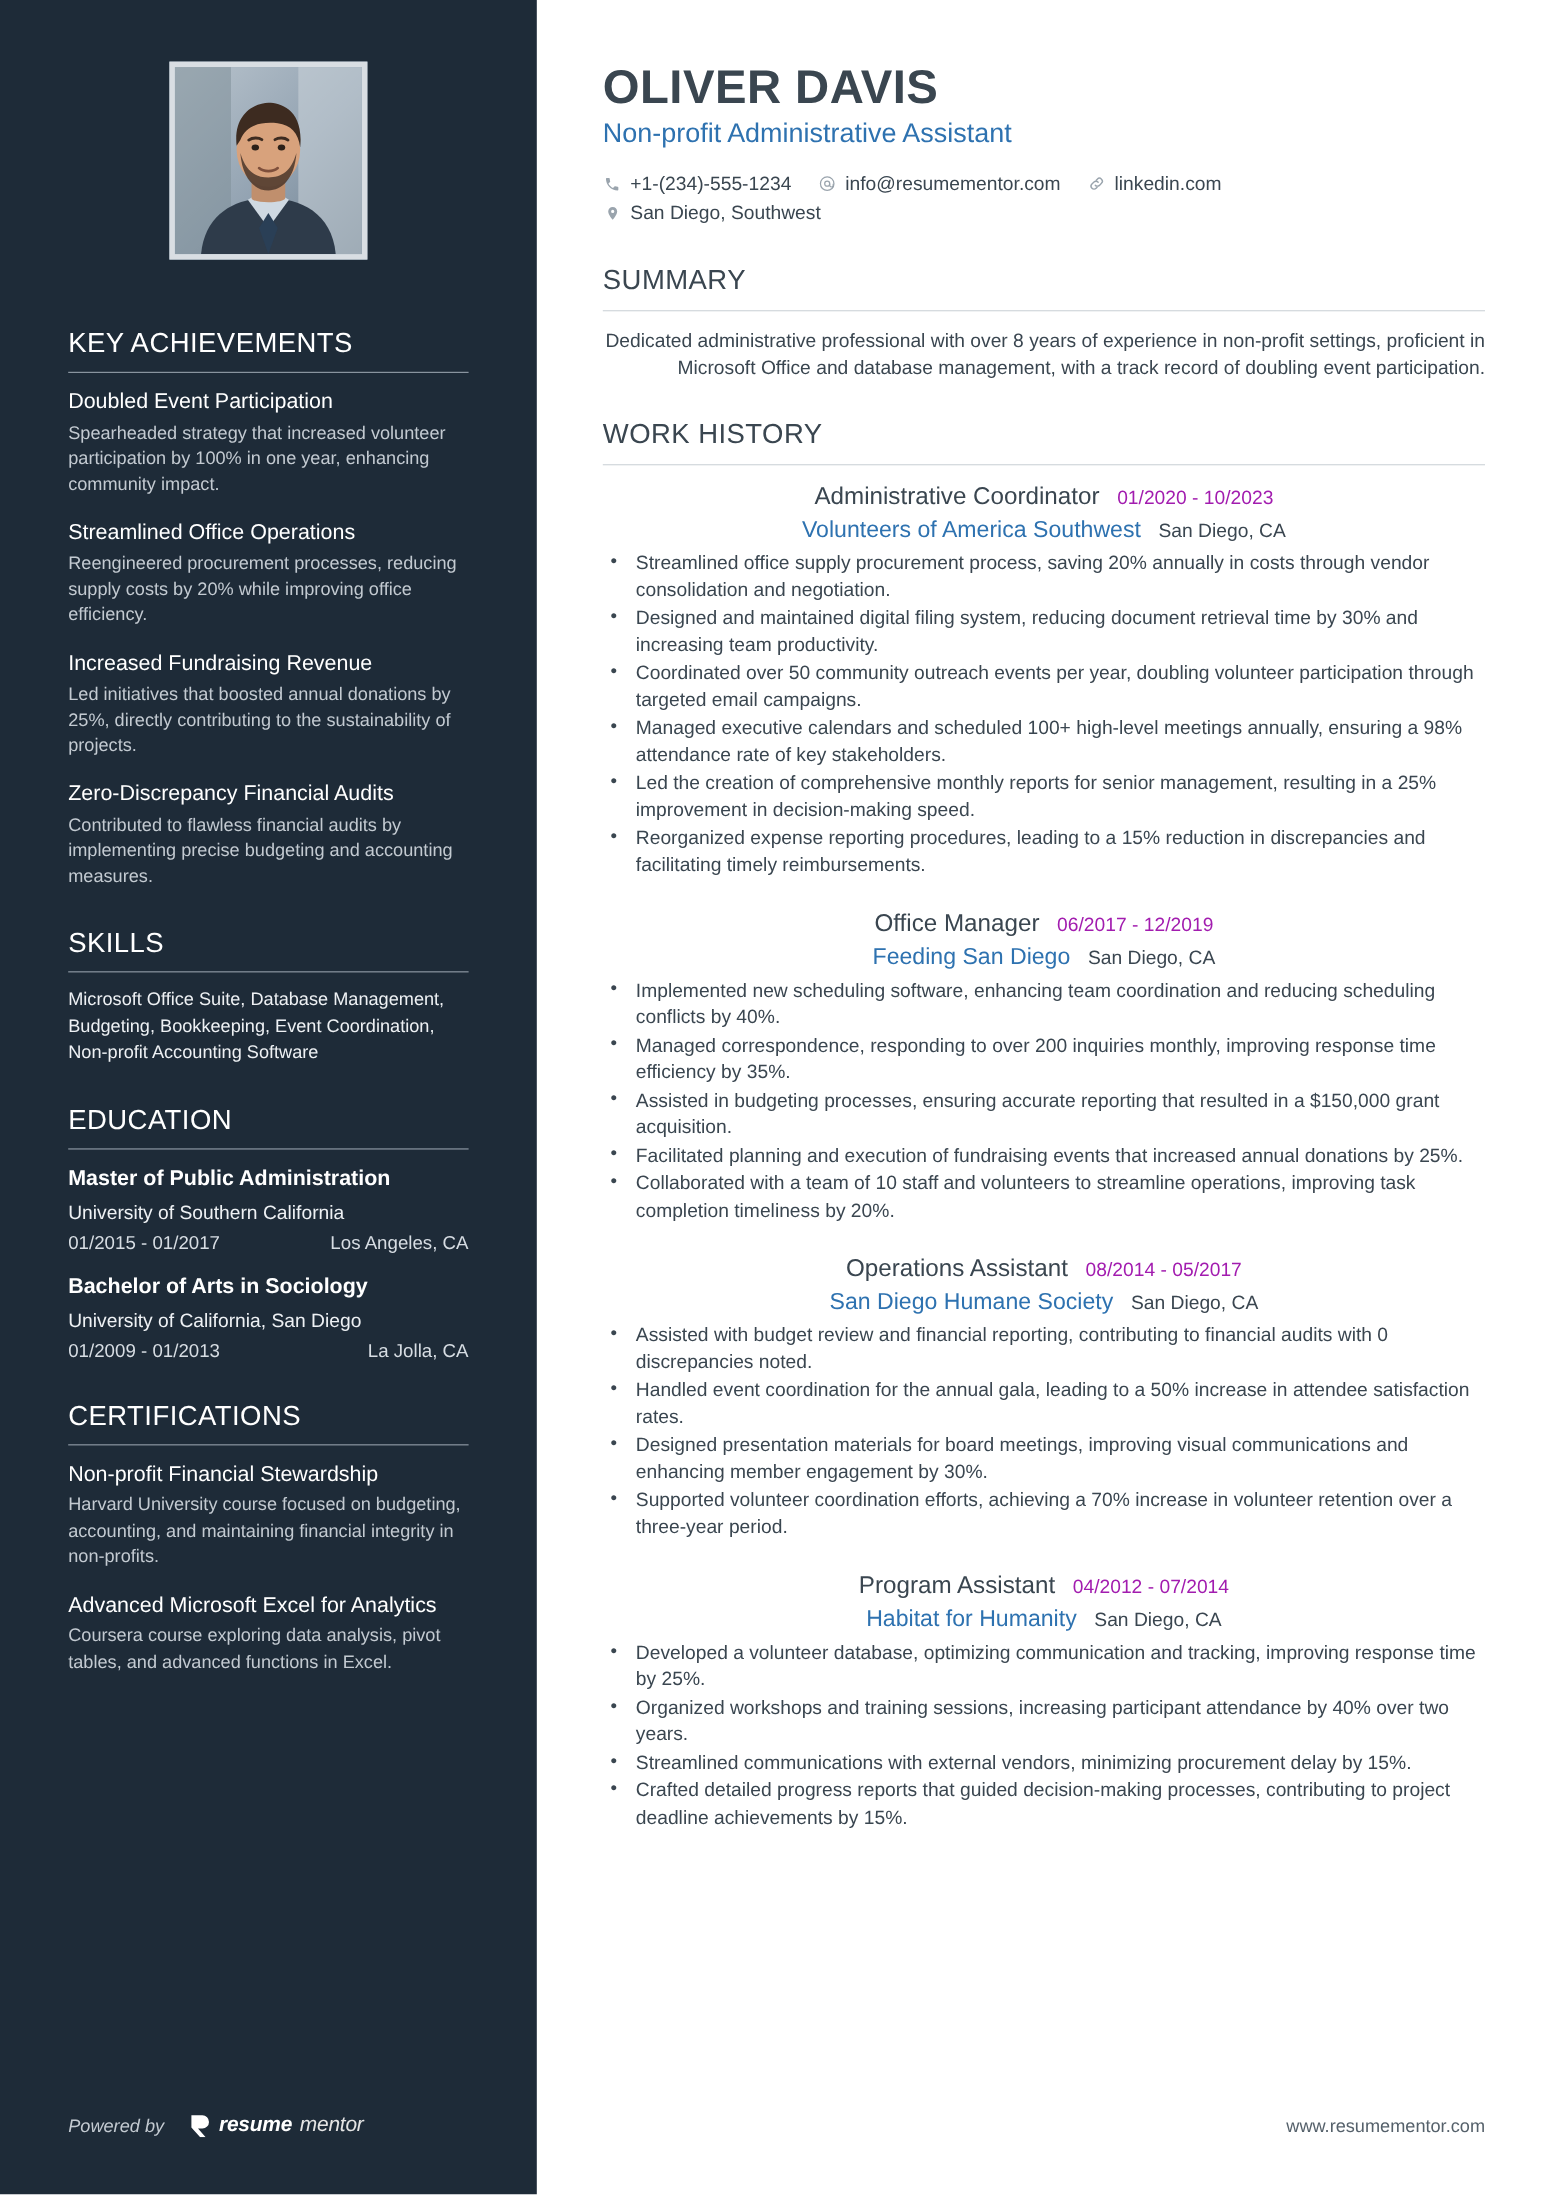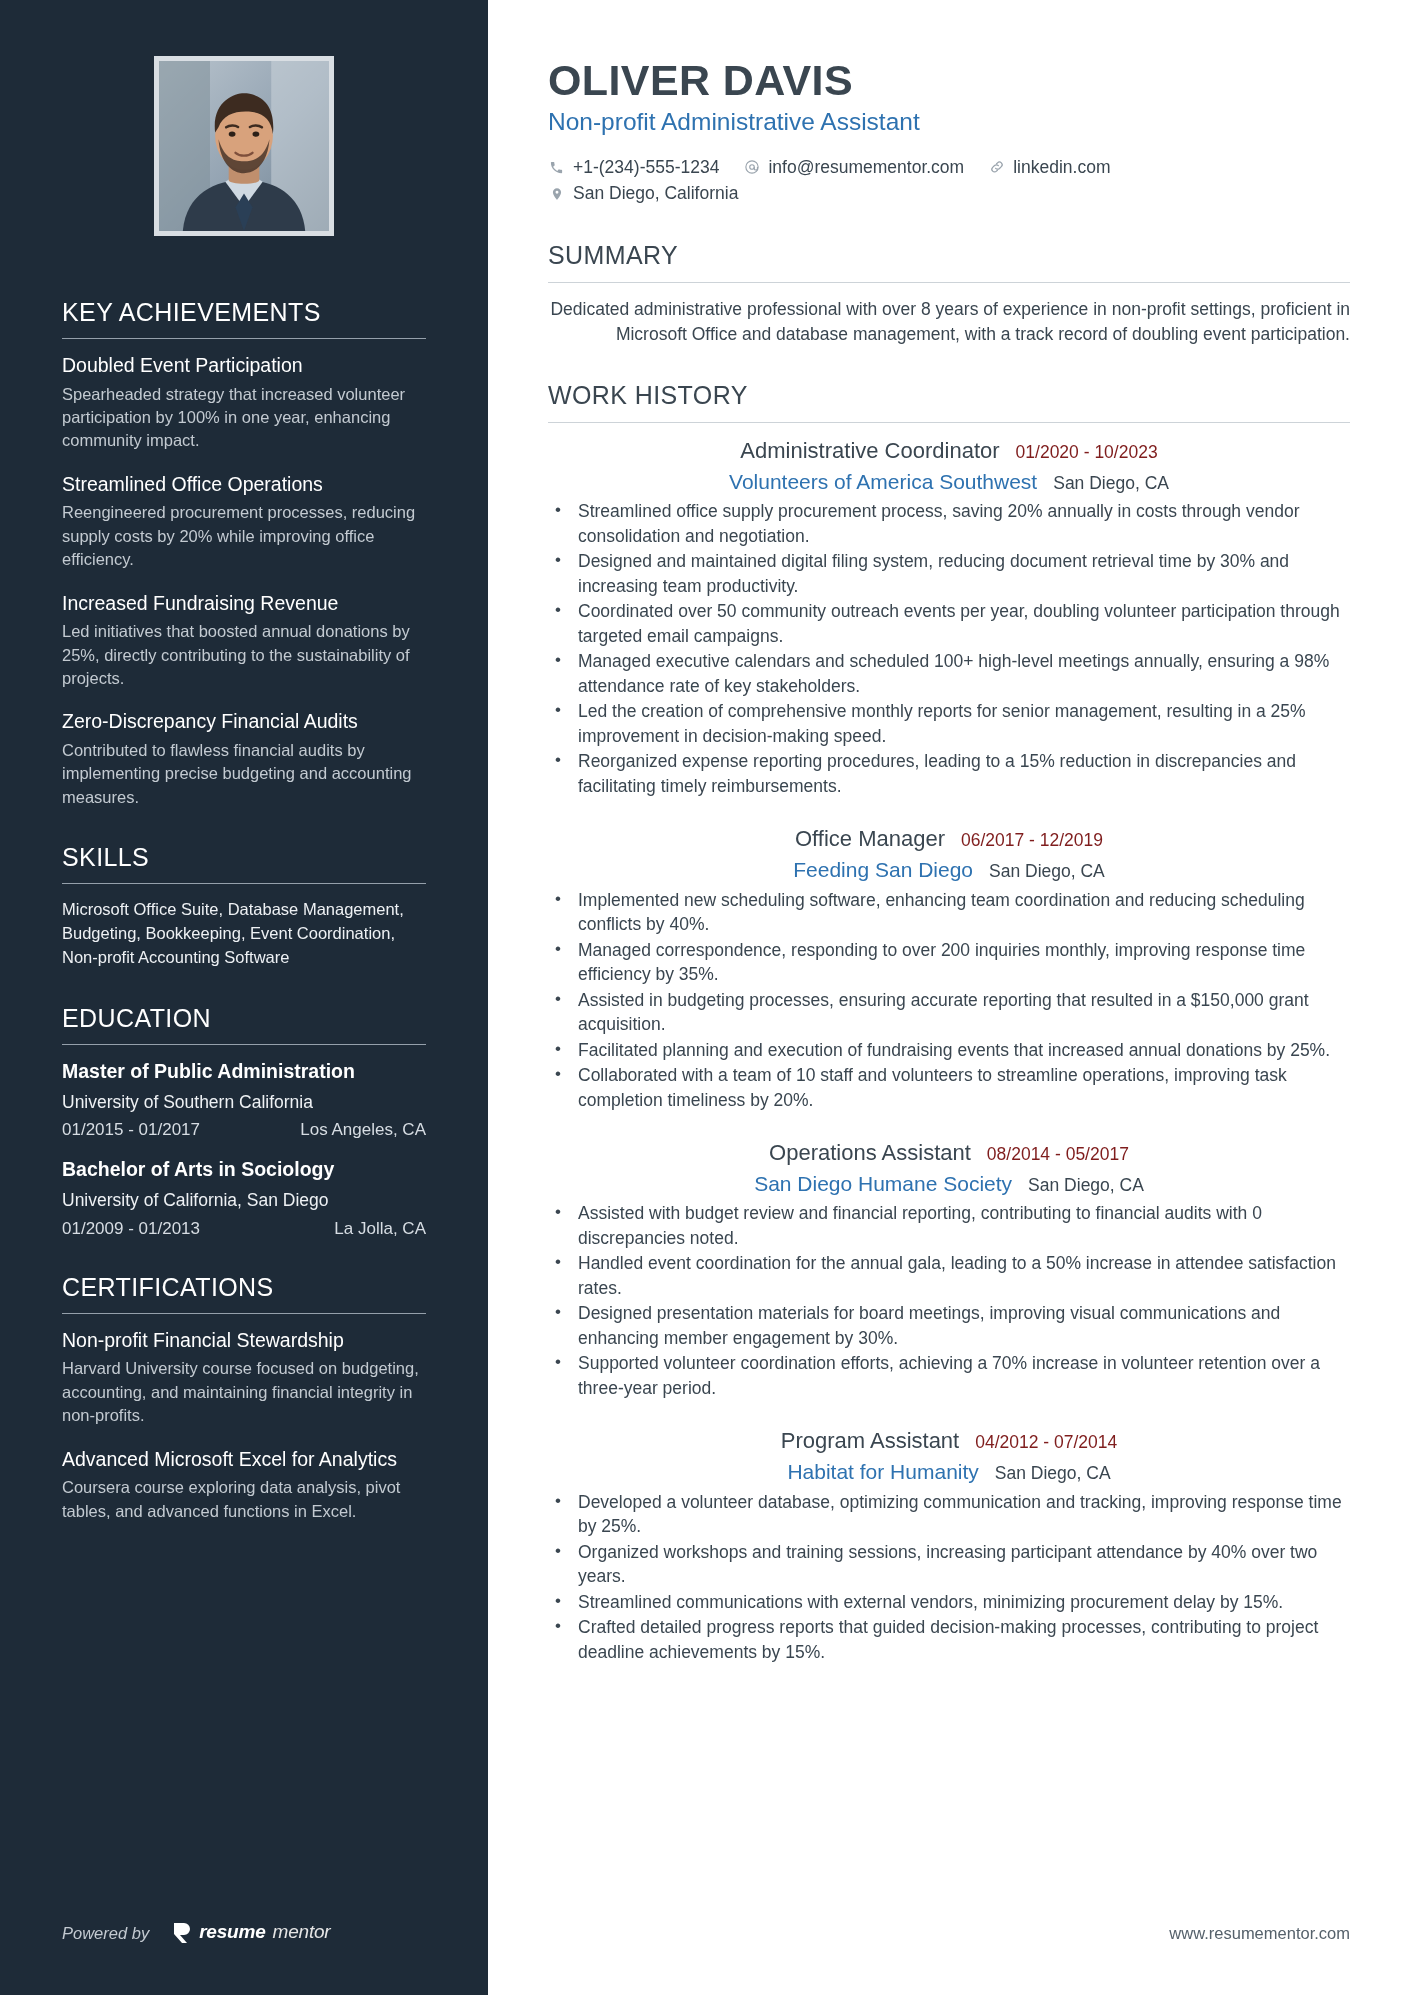--- a/index.html
+++ b/index.html
@@ -410,7 +410,7 @@
                   <path d="M12 2C8.1 2 5 5.1 5 9c0 5.2 7 13 7 13s7-7.8 7-13c0-3.9-3.1-7-7-7zm0 9.5A2.5 2.5 0 1 1 12 6.5a2.5 2.5 0 0 1 0 5z"></path>
                 </svg>
             </span>
-            <span>San Diego, California</span>
+            <span>San Diego, Southwest</span>
           </span>
         </div>
       </div>

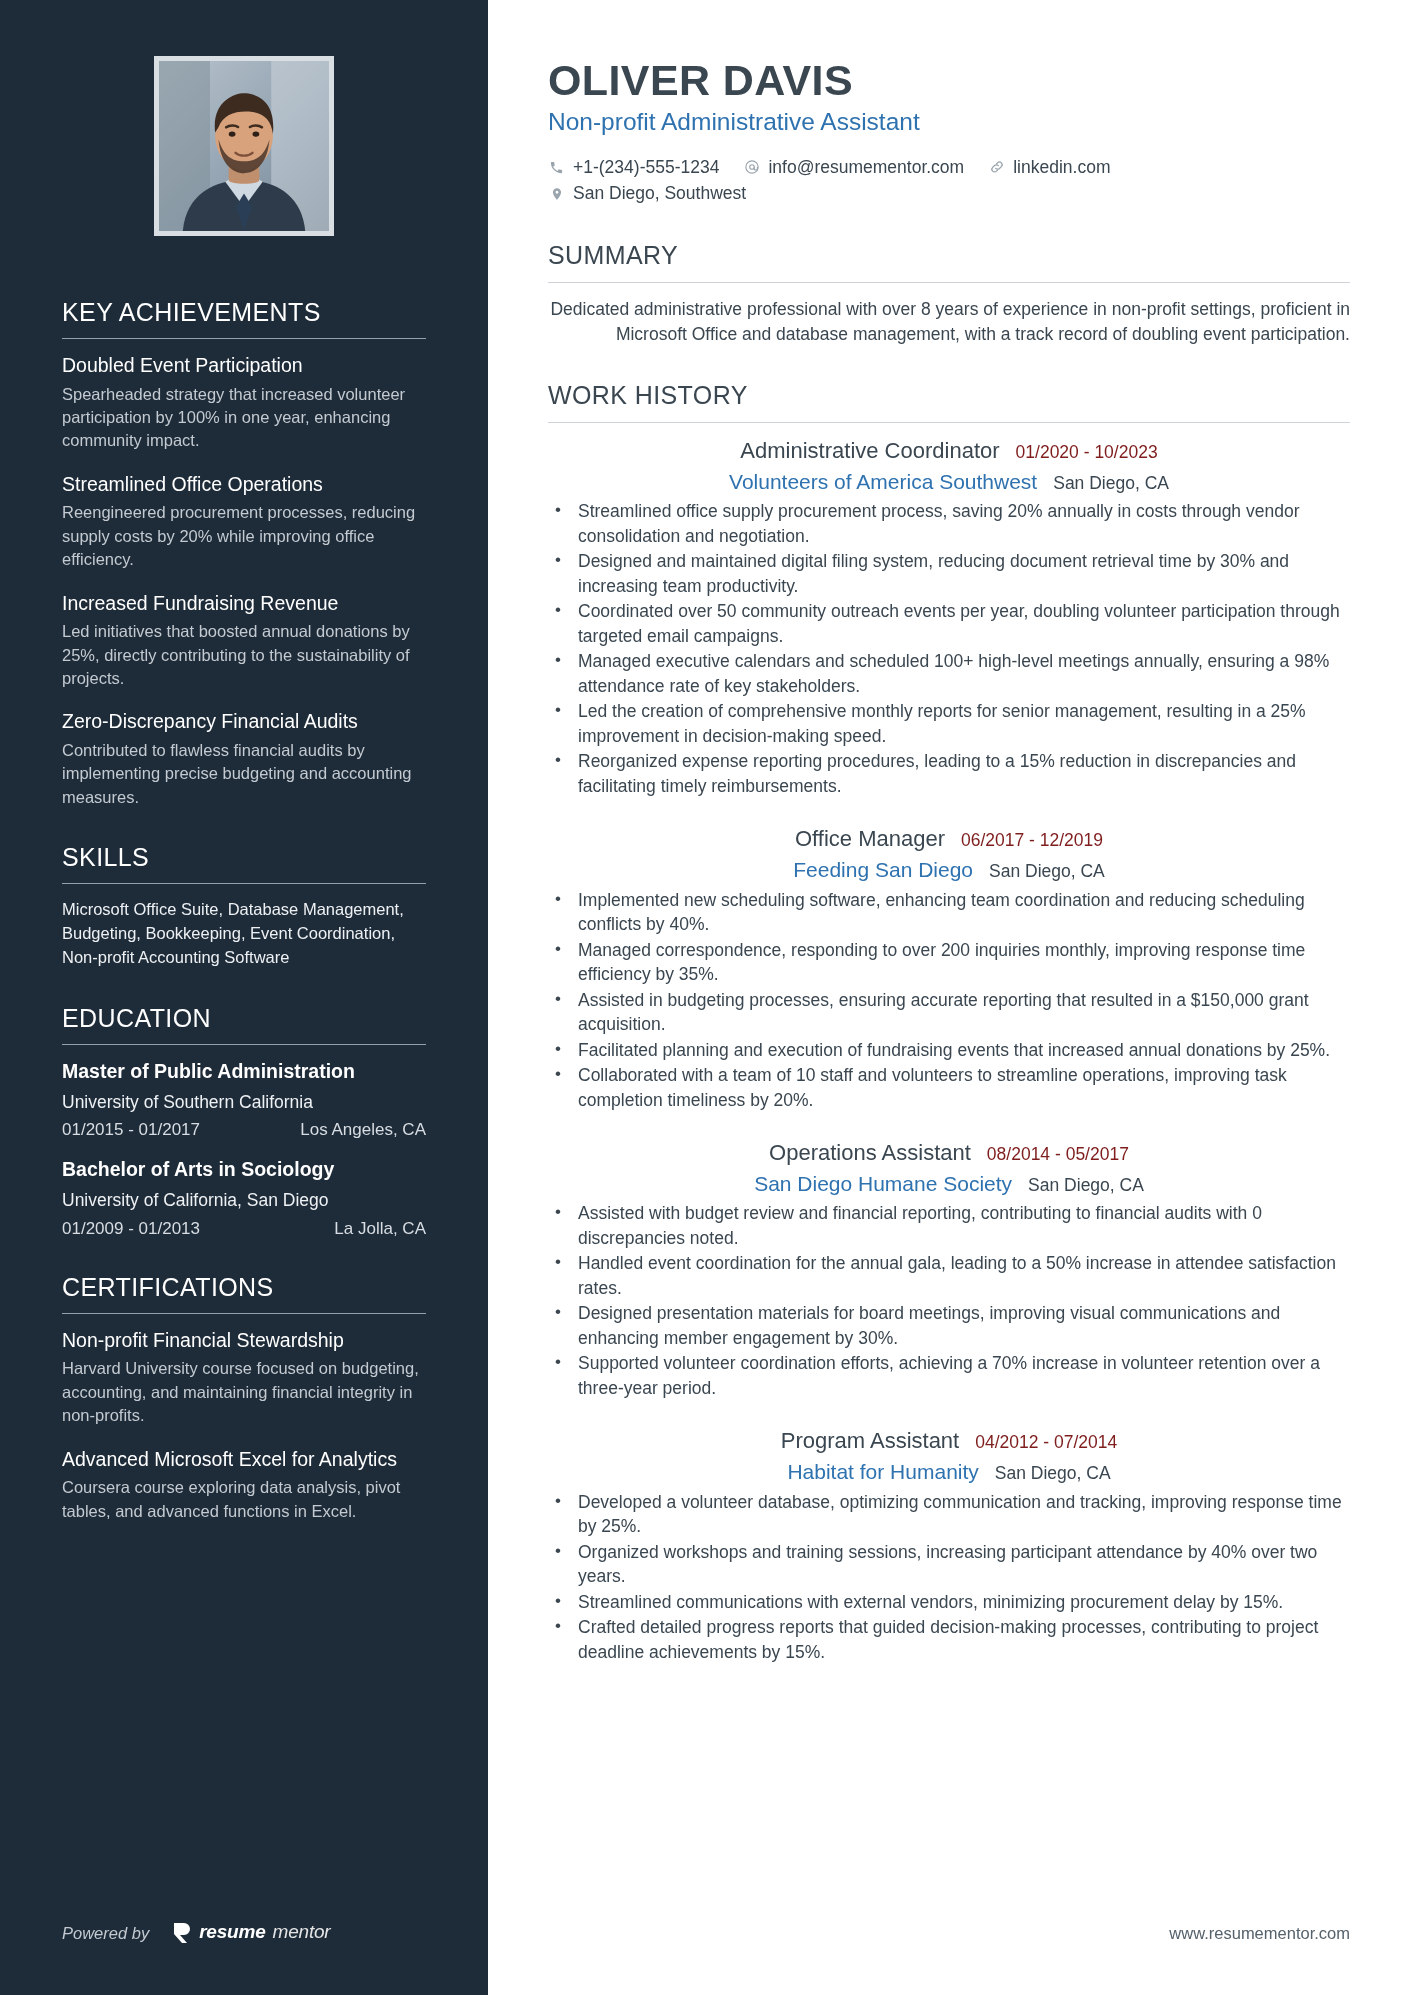--- a/index.html
+++ b/index.html
@@ -206,7 +206,7 @@
   }
   .job-dates {
     font-size: 17.5px;
-    color: #7f1d1d;
+    color: #a21caf;
     white-space: nowrap;
   }
   .job-company {

